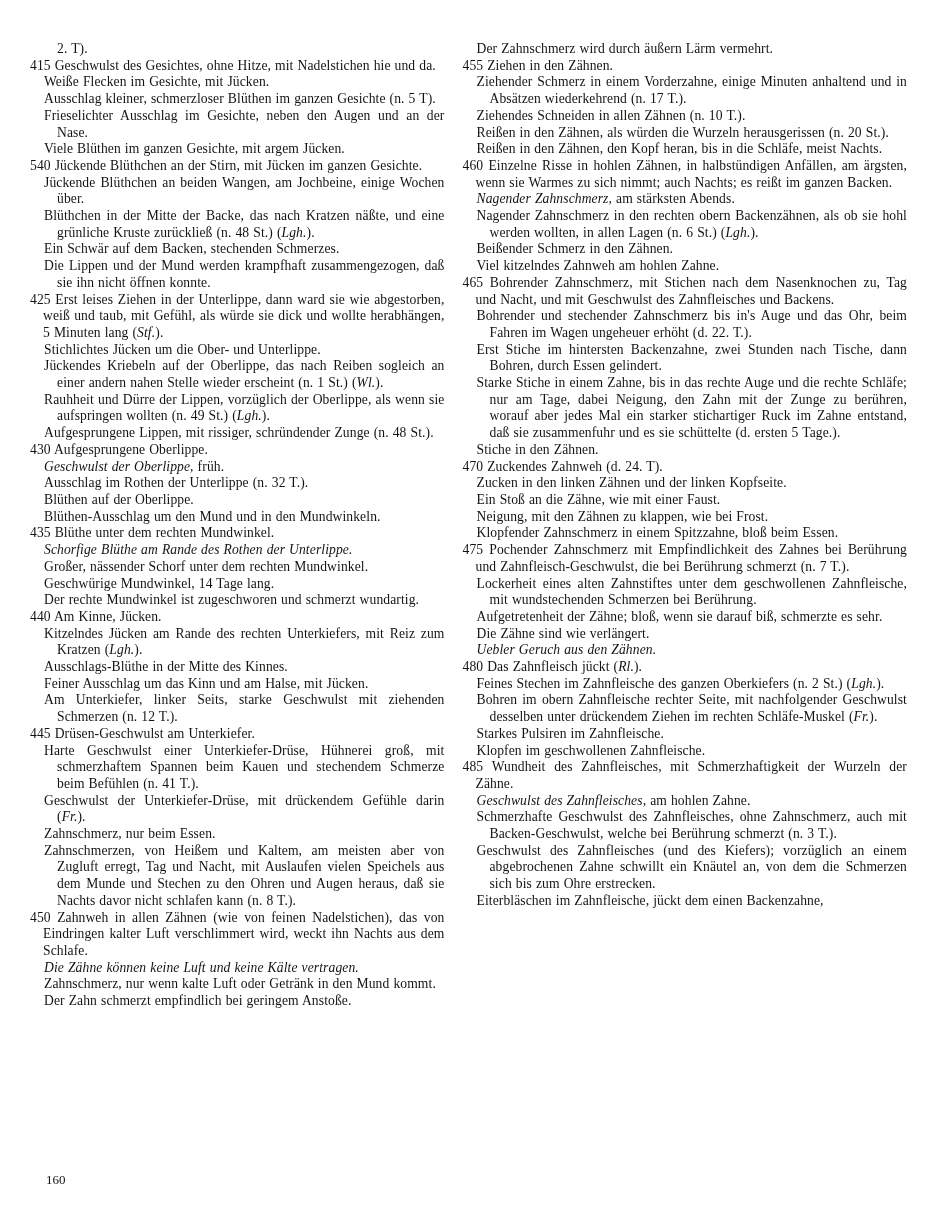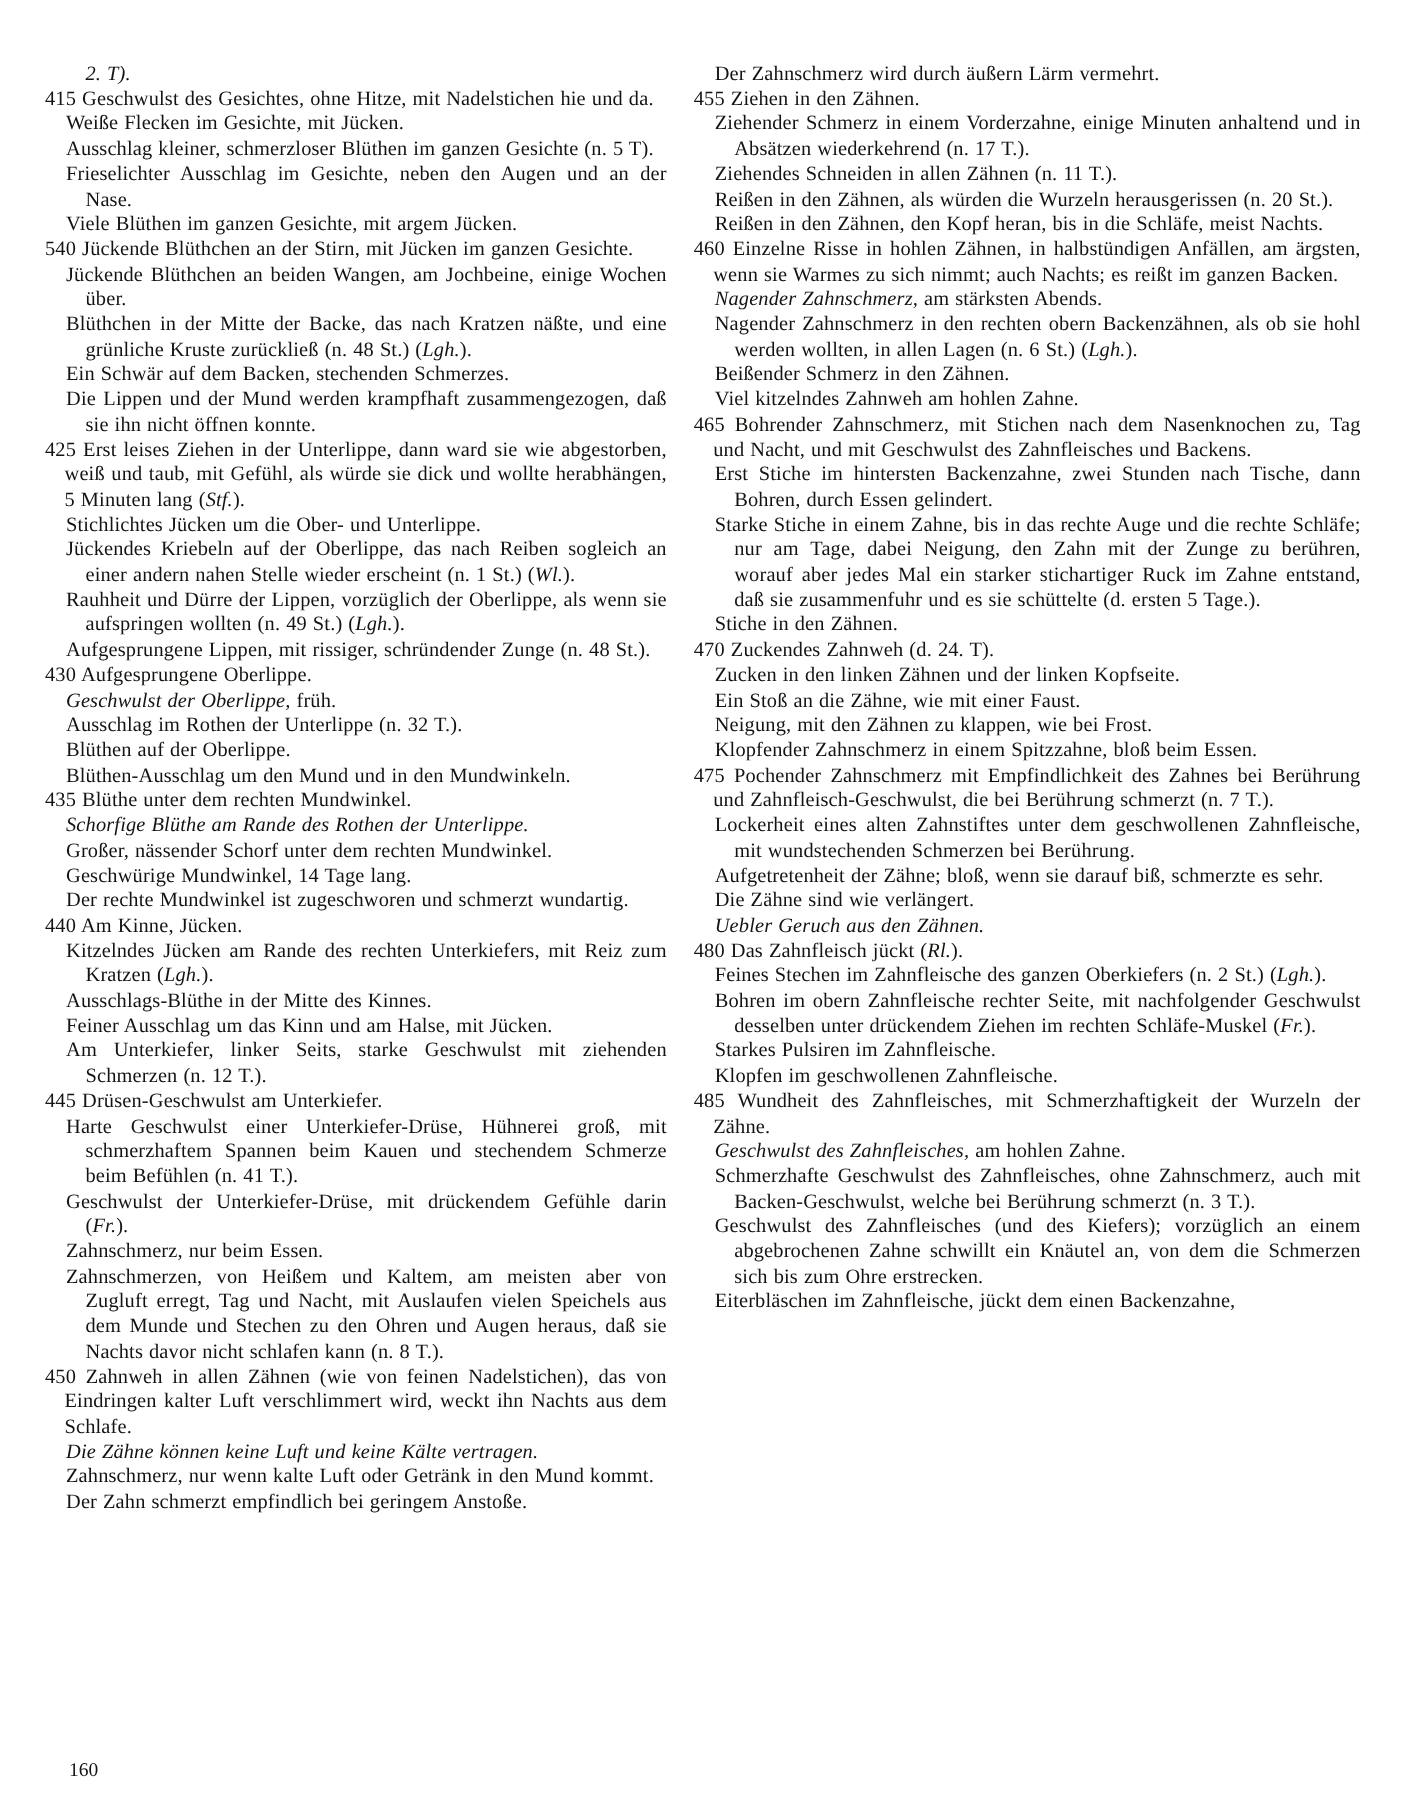--- a/index.html
+++ b/index.html
@@ -30,7 +30,7 @@
   }
   .e-num  { padding-left: 13px; text-indent: -13px; }
   .e-sub  { padding-left: 27px; text-indent: -13px; }
-  .e-cont { padding-left: 27px; text-indent: 0; font-style: italic; }
+  .e-cont { padding-left: 27px; text-indent: 0; }
   .num { white-space: pre; font-family: Liberation Serif, serif; }
   .it { font-style: italic; }
   .page-number {

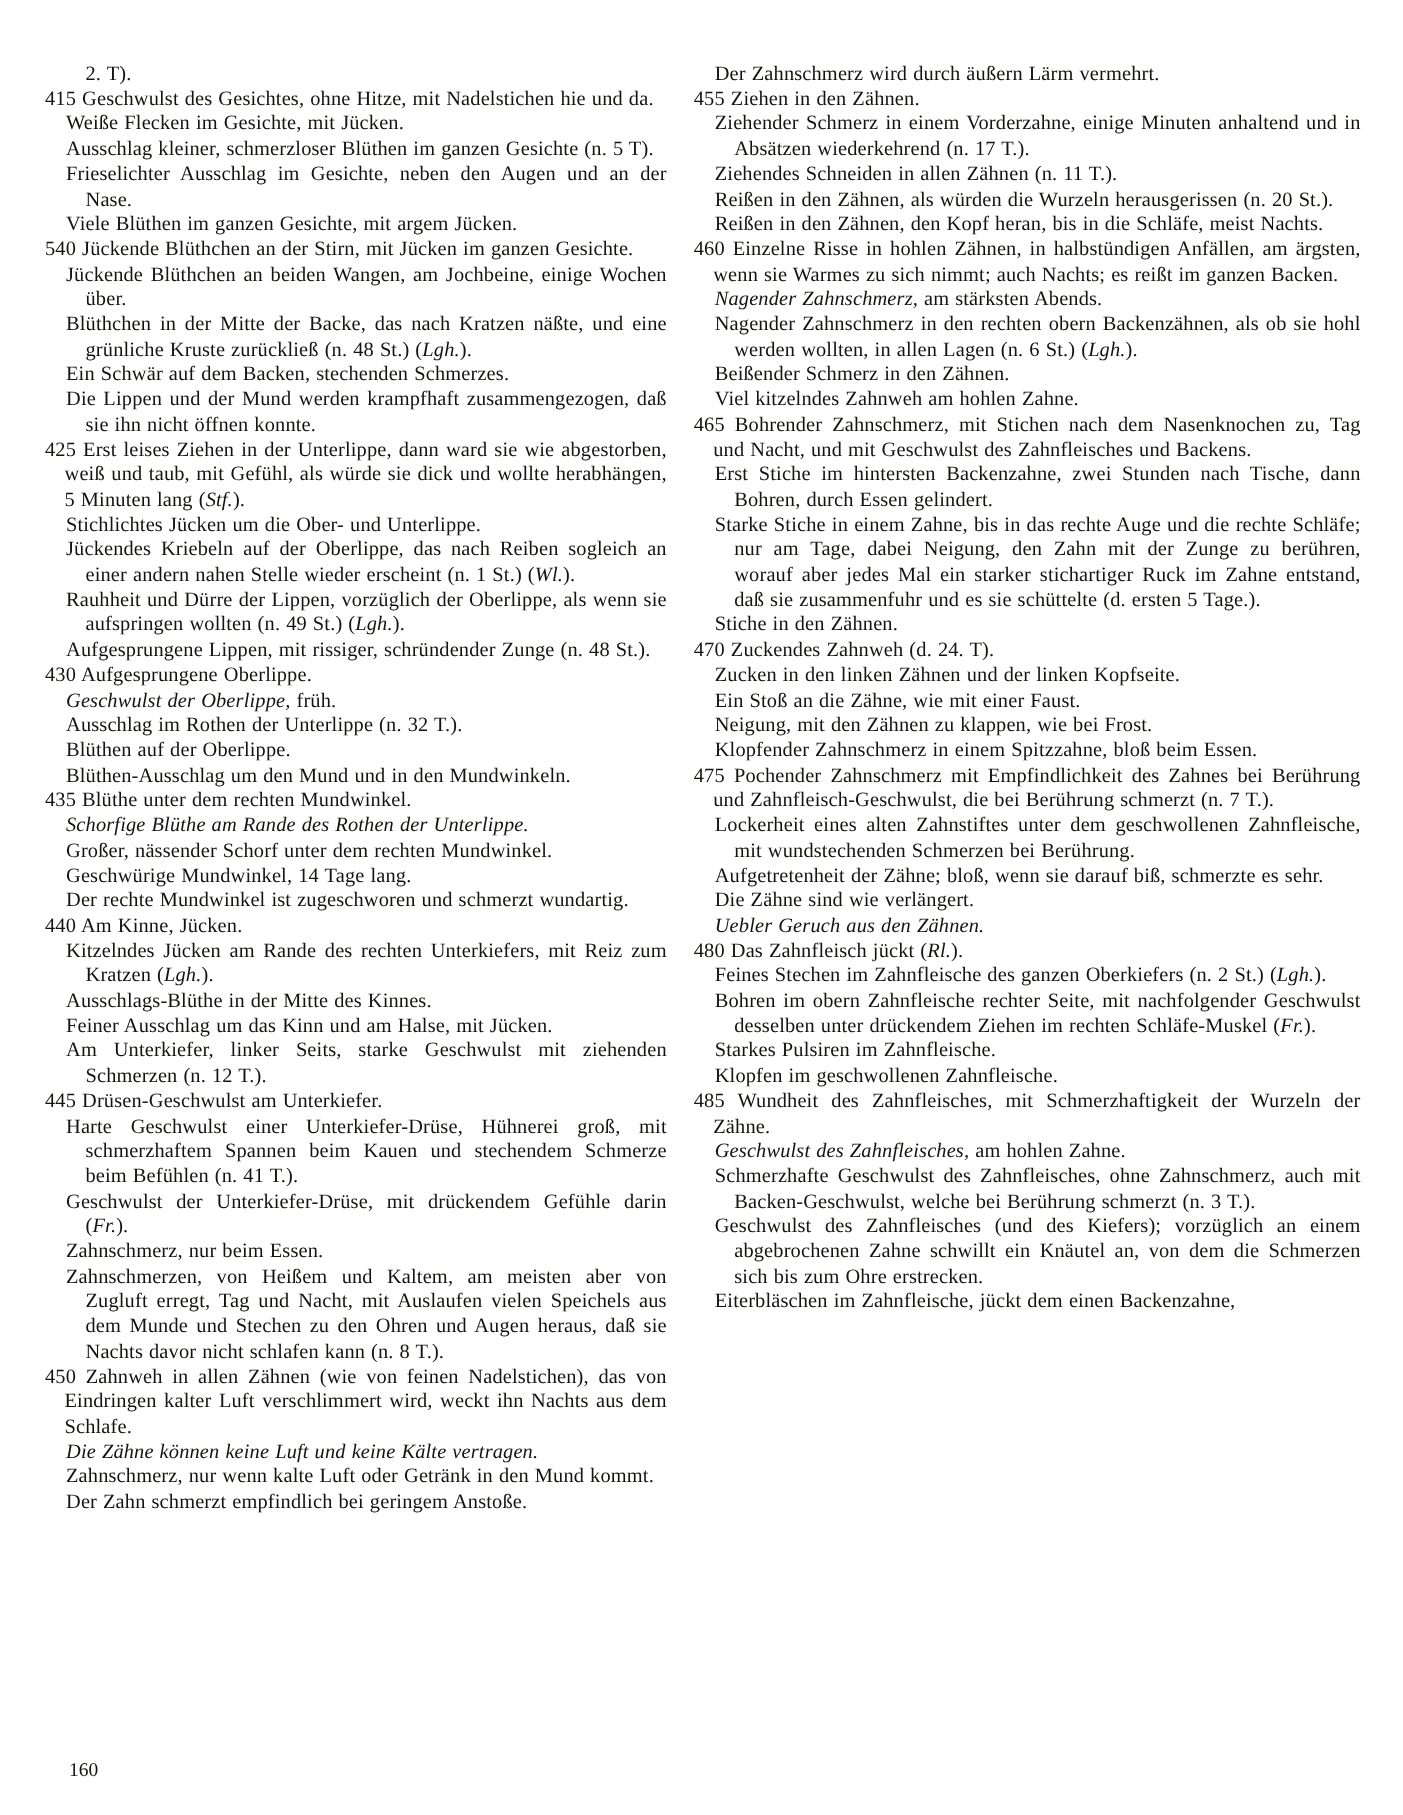--- a/index.html
+++ b/index.html
@@ -91,7 +91,7 @@
         <p class="entry e-sub"><span>Der Zahnschmerz wird durch äußern Lärm vermehrt.</span></p>
         <p class="entry e-num"><span class="num">455 </span><span>Ziehen in den Zähnen.</span></p>
         <p class="entry e-sub"><span>Ziehender Schmerz in einem Vorderzahne, einige Minuten anhaltend und in Absätzen wiederkehrend (n. 17 T.).</span></p>
-        <p class="entry e-sub"><span>Ziehendes Schneiden in allen Zähnen (n. 11 T.).</span></p>
+        <p class="entry e-sub"><span>Ziehendes Schneiden in allen Zähnen (n. 10 T.).</span></p>
         <p class="entry e-sub"><span>Reißen in den Zähnen, als würden die Wurzeln herausgerissen (n. 20 St.).</span></p>
         <p class="entry e-sub"><span>Reißen in den Zähnen, den Kopf heran, bis in die Schläfe, meist Nachts.</span></p>
         <p class="entry e-num"><span class="num">460 </span><span>Einzelne Risse in hohlen Zähnen, in halbstündigen Anfällen, am ärgsten, wenn sie Warmes zu sich nimmt; auch Nachts; es reißt im ganzen Backen.</span></p>

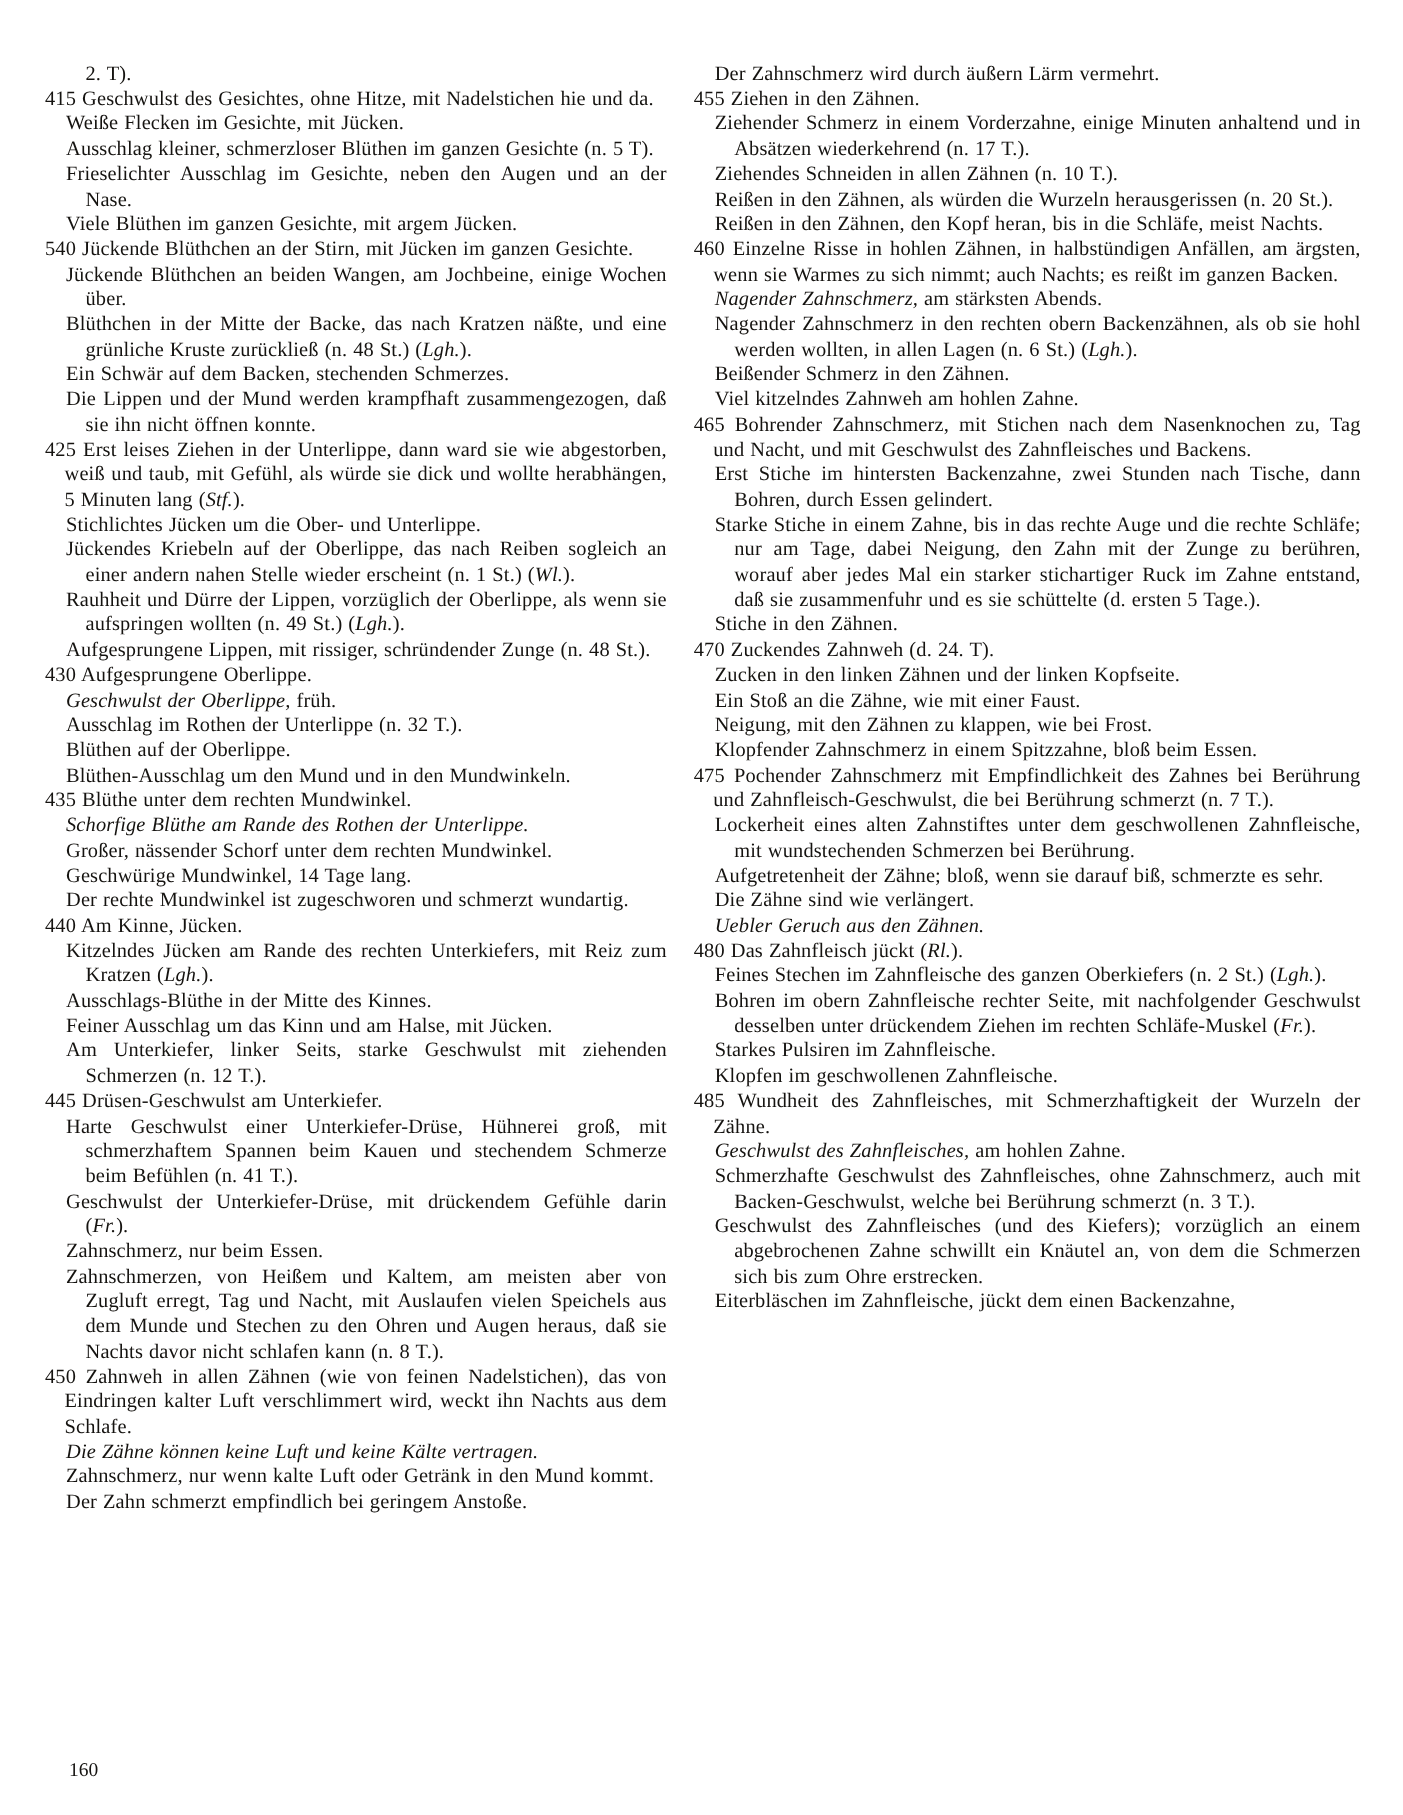--- a/index.html
+++ b/index.html
@@ -100,6 +100,7 @@
         <p class="entry e-sub"><span>Beißender Schmerz in den Zähnen.</span></p>
         <p class="entry e-sub"><span>Viel kitzelndes Zahnweh am hohlen Zahne.</span></p>
         <p class="entry e-num"><span class="num">465 </span><span>Bohrender Zahnschmerz, mit Stichen nach dem Nasenknochen zu, Tag und Nacht, und mit Geschwulst des Zahnfleisches und Backens.</span></p>
+        <p class="entry e-sub"><span>Bohrender und stechender Zahnschmerz bis in's Auge und das Ohr, beim Fahren im Wagen ungeheuer erhöht (d. 22. T.).</span></p>
         <p class="entry e-sub"><span>Erst Stiche im hintersten Backenzahne, zwei Stunden nach Tische, dann Bohren, durch Essen gelindert.</span></p>
         <p class="entry e-sub"><span>Starke Stiche in einem Zahne, bis in das rechte Auge und die rechte Schläfe; nur am Tage, dabei Neigung, den Zahn mit der Zunge zu berühren, worauf aber jedes Mal ein starker stichartiger Ruck im Zahne entstand, daß sie zusammenfuhr und es sie schüttelte (d. ersten 5 Tage.).</span></p>
         <p class="entry e-sub"><span>Stiche in den Zähnen.</span></p>

